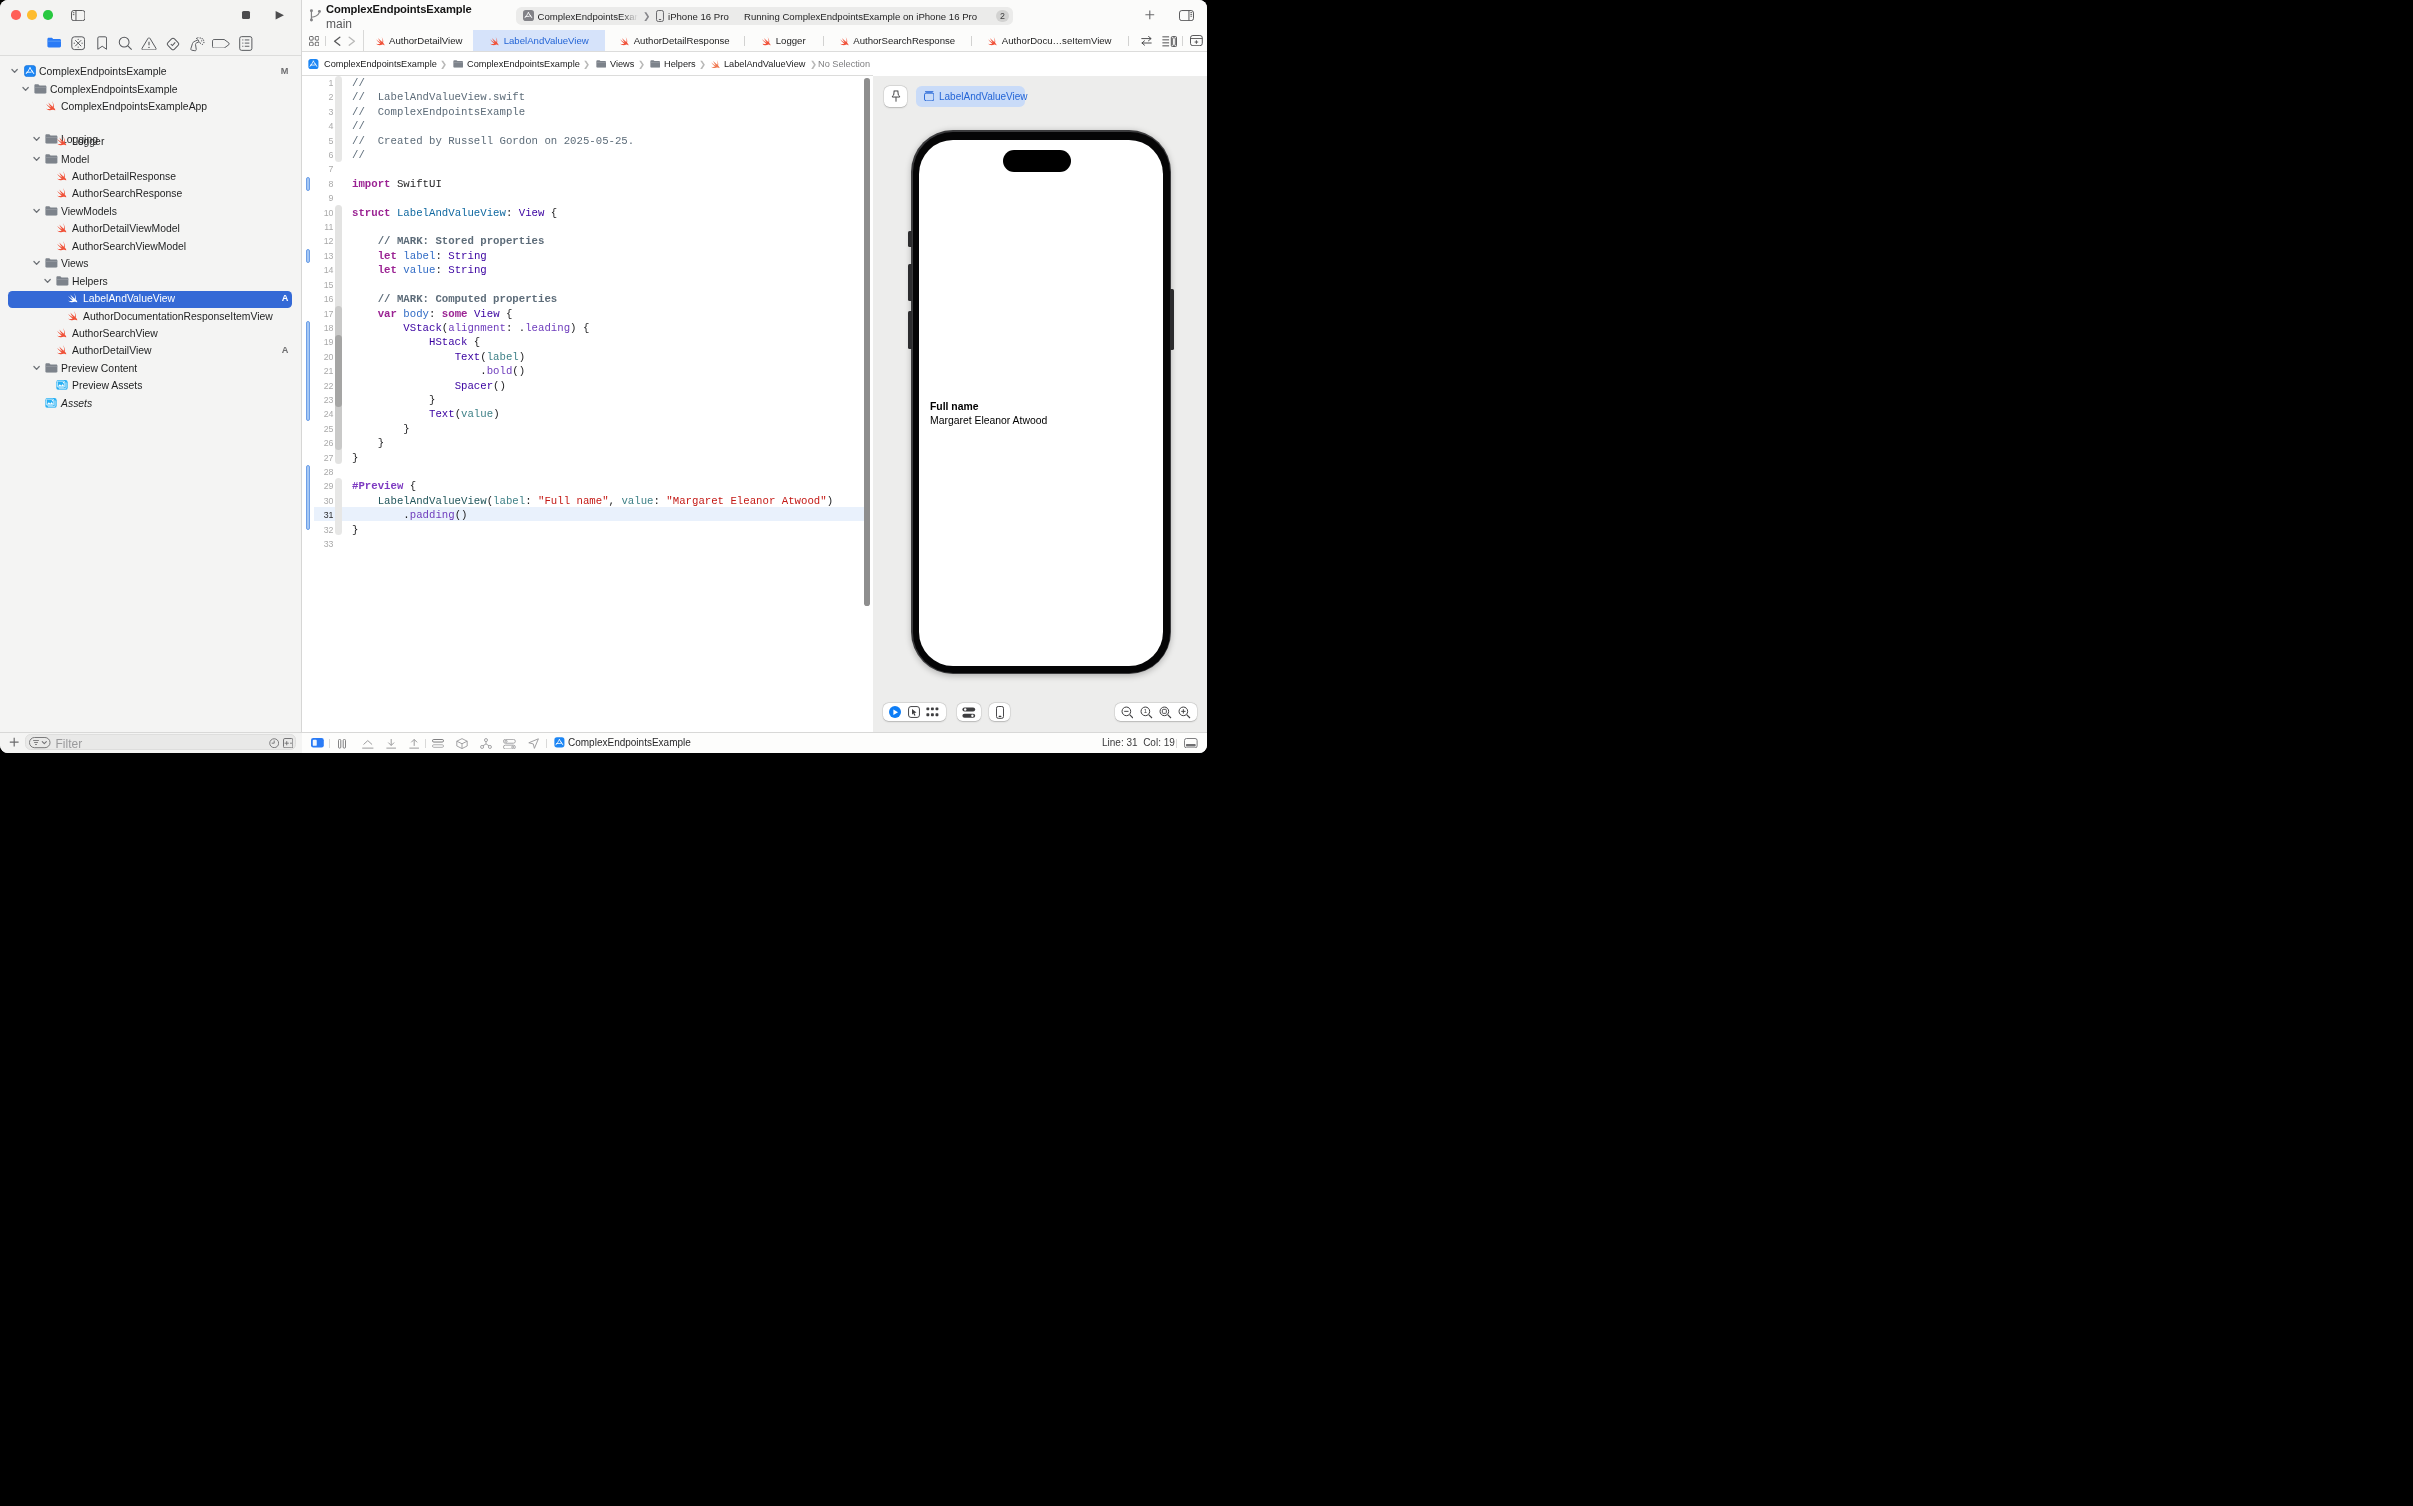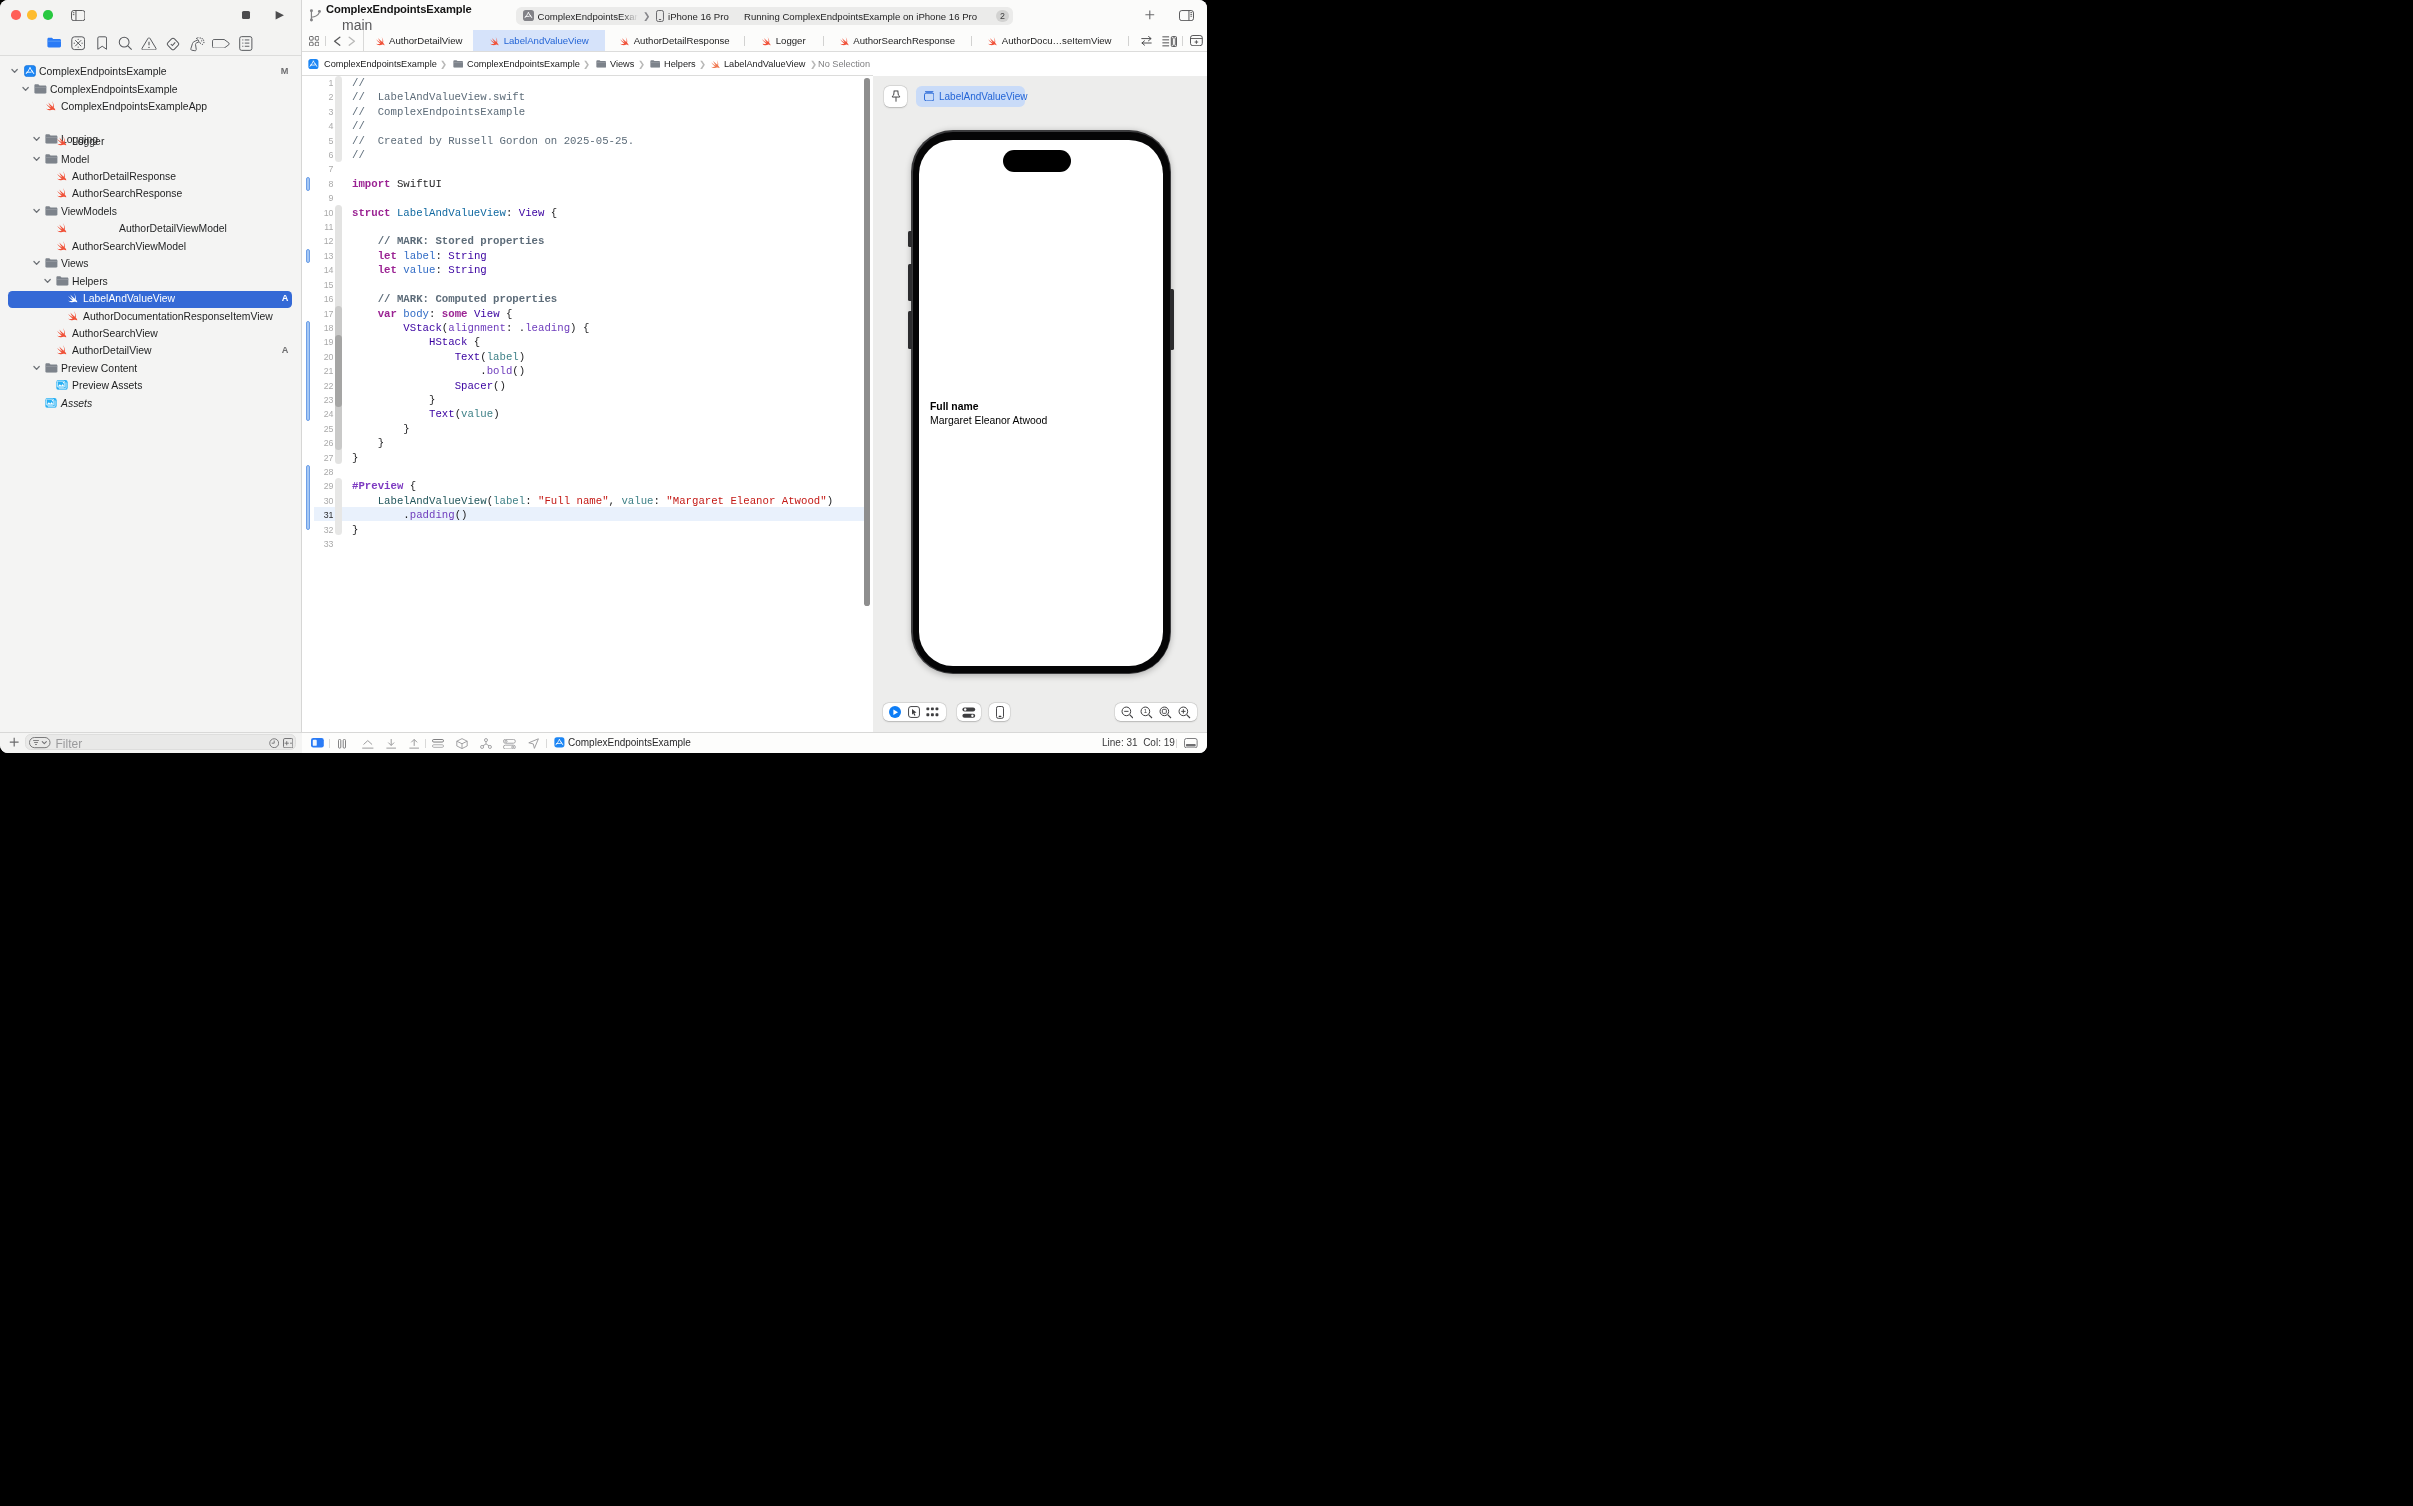--- a/index.html
+++ b/index.html
@@ -14,7 +14,7 @@
   #tbBorder { left:0; top:30px; width:1207px; height:0.8px; background:#d9d9d8; }
   .light { width:9.6px; height:9.6px; border-radius:50%; top:10.4px; }
   #title { left:326px; top:2.8px; font-size:11.2px; font-weight:bold; color:#141414; letter-spacing:-0.1px;}
-  #branchTxt { left:342px; top:17px; font-size:14px; color:#59595b; }
+  #branchTxt { left:326px; top:17px; font-size:12px; color:#59595b; }
   #scheme { left:516px; top:6.8px; width:497px; height:18px; background:#ebebea; border-radius:5.6px; }
   .schemeTxt { top:3.8px; font-size:9.6px; color:#262627; }
   

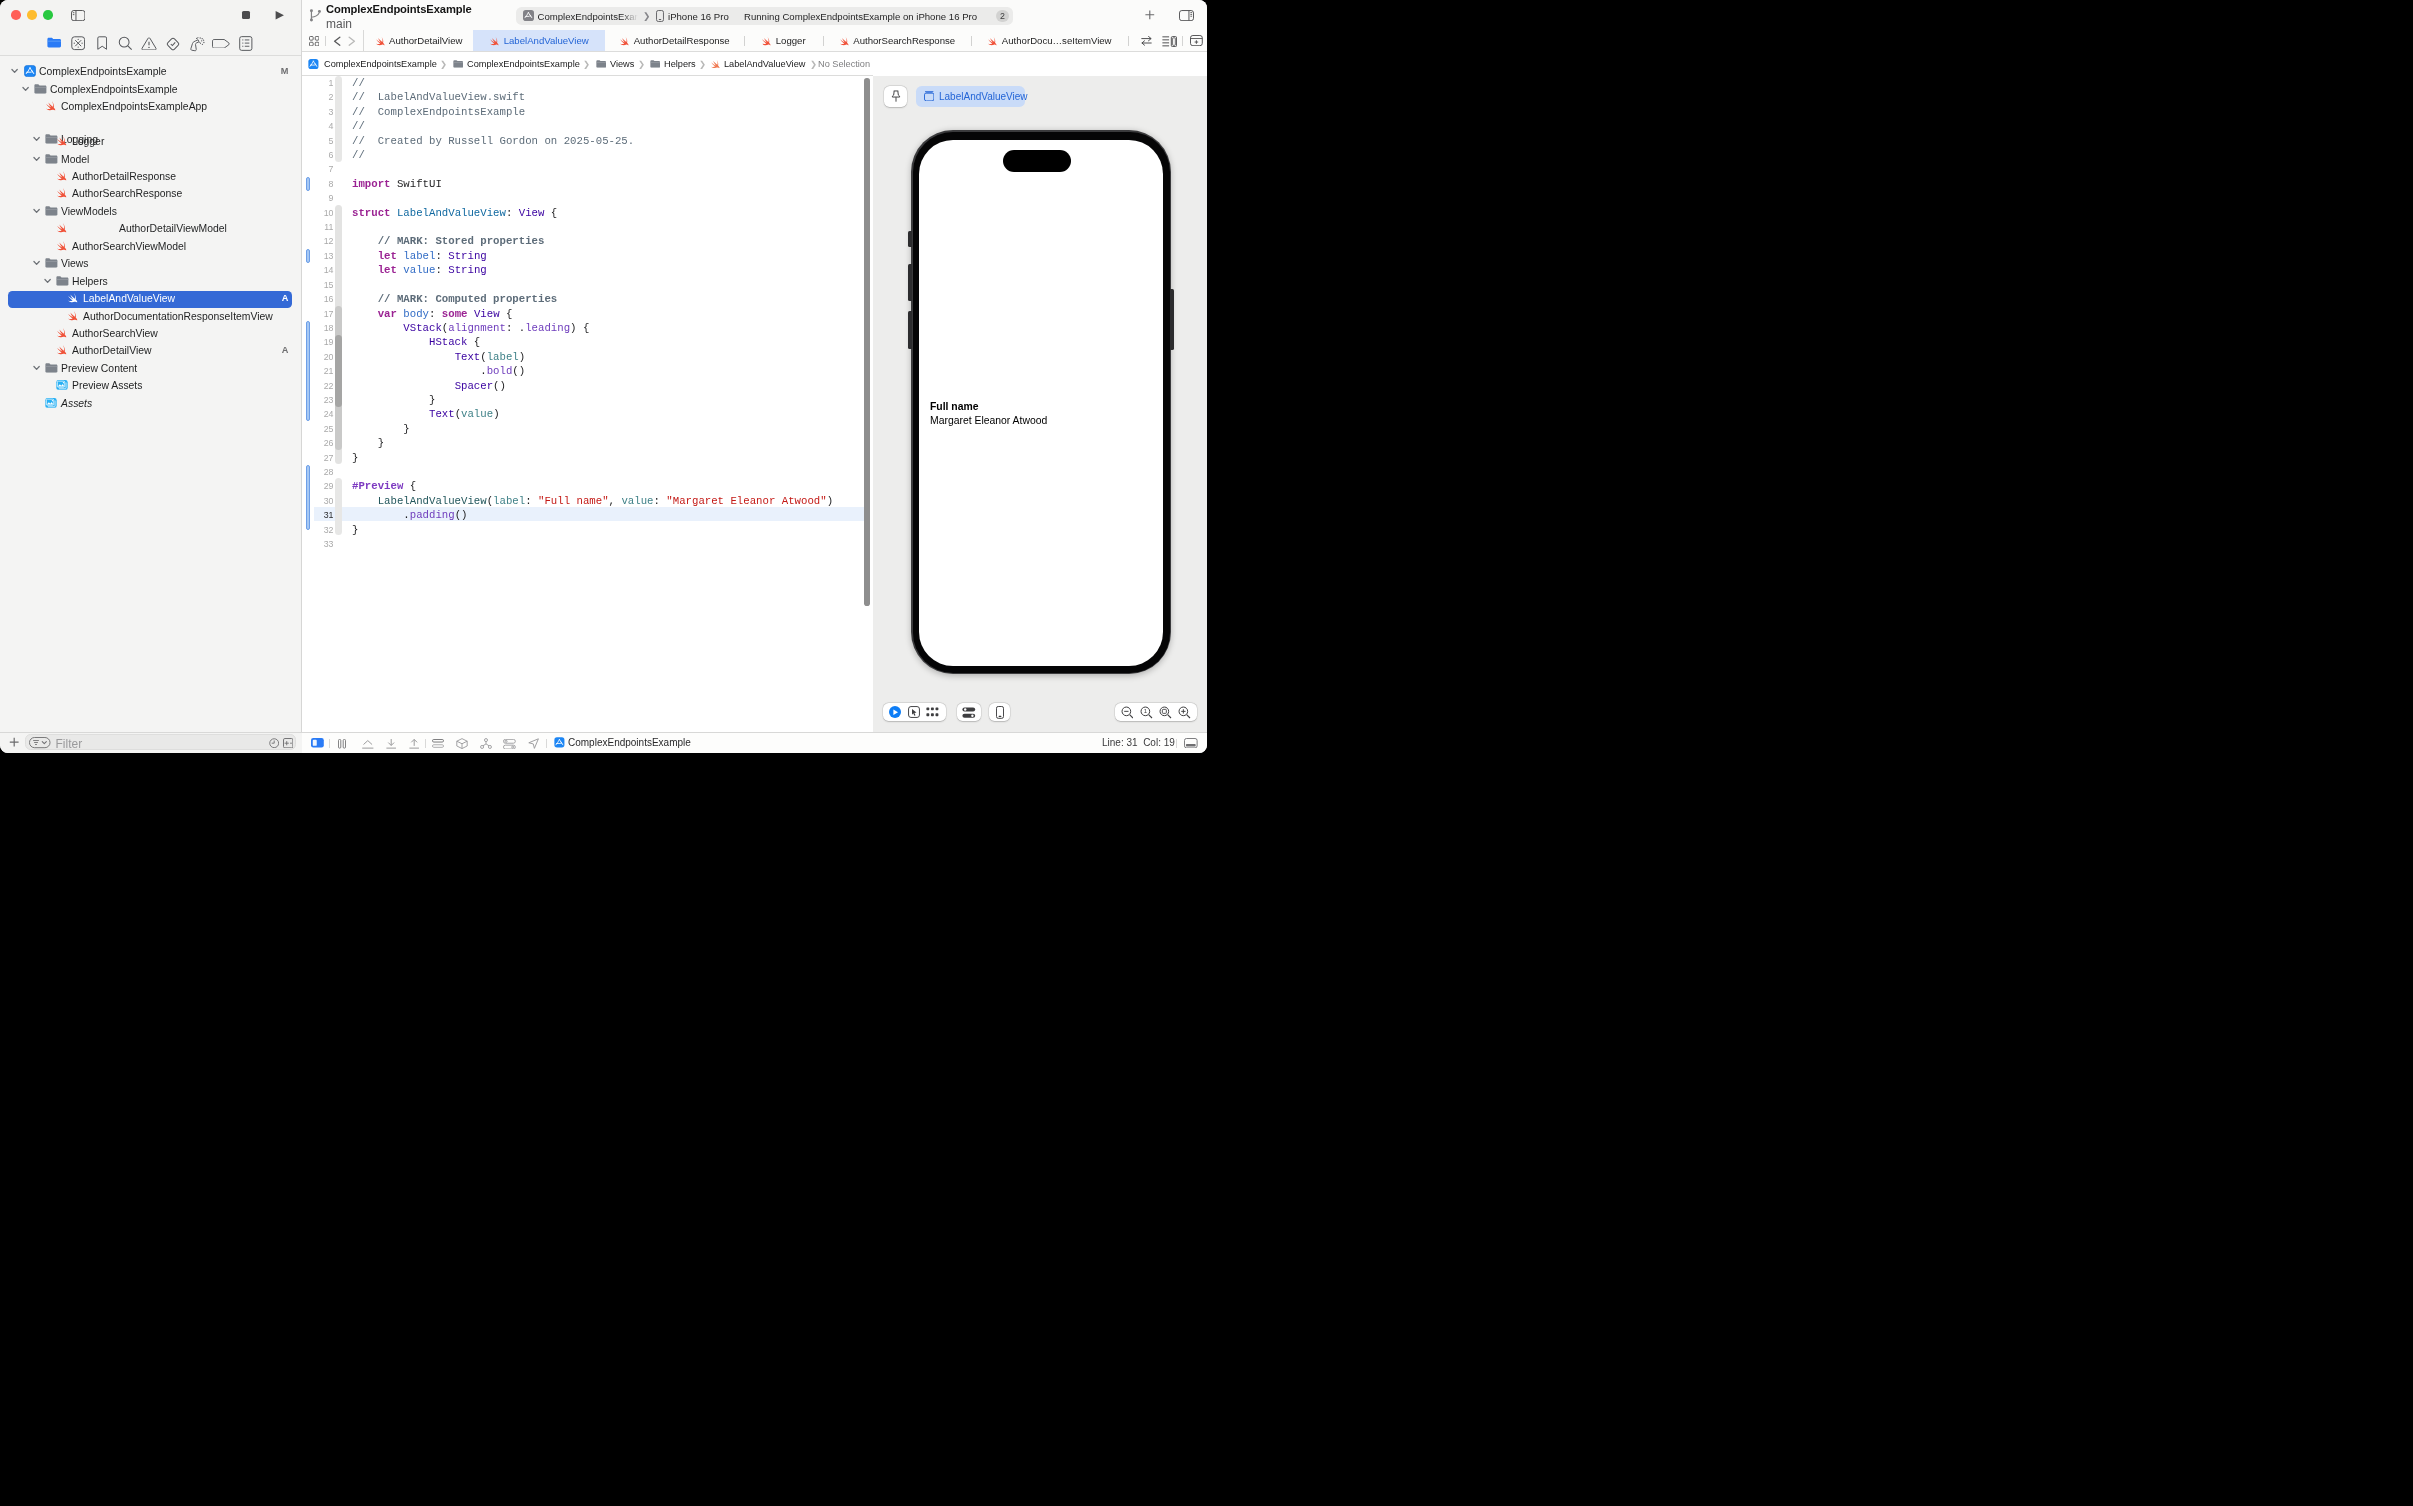--- a/index.html
+++ b/index.html
@@ -311,7 +311,7 @@
             <path d="M8.6 1 C10.8 3.6 11.6 6.5 10.9 9 C12 10 12.6 11.2 12.9 12 C13 12.3 12.7 12.5 12.4 12.3 C11.4 11.6 10.3 11.4 9.3 11.8 C6.7 13 3.5 12.4 1.2 10.2 C3.2 11.2 5.4 11.1 7 10.1 C4.7 8.6 2.6 6.4 1.5 4.5 C3.5 6.3 6 8 8 8.9 C6.2 6.9 4.7 4.4 4.1 2.7 C6 4.7 8.5 6.9 9.9 8 C10.6 5.7 10.1 3.3 8.6 1 Z" fill="#f05138"></path>
           </svg>
         </span>
-        <span class="rowlbl" style="left:72px; color:#1f2021;margin-left:47px;">AuthorDetailViewModel</span>
+        <span class="rowlbl" style="left:72px; color:#1f2021;">AuthorDetailViewModel</span>
       </div>
   <div class="row" style="top:237px;">
         <span class="rowicon" style="left:56px;">

